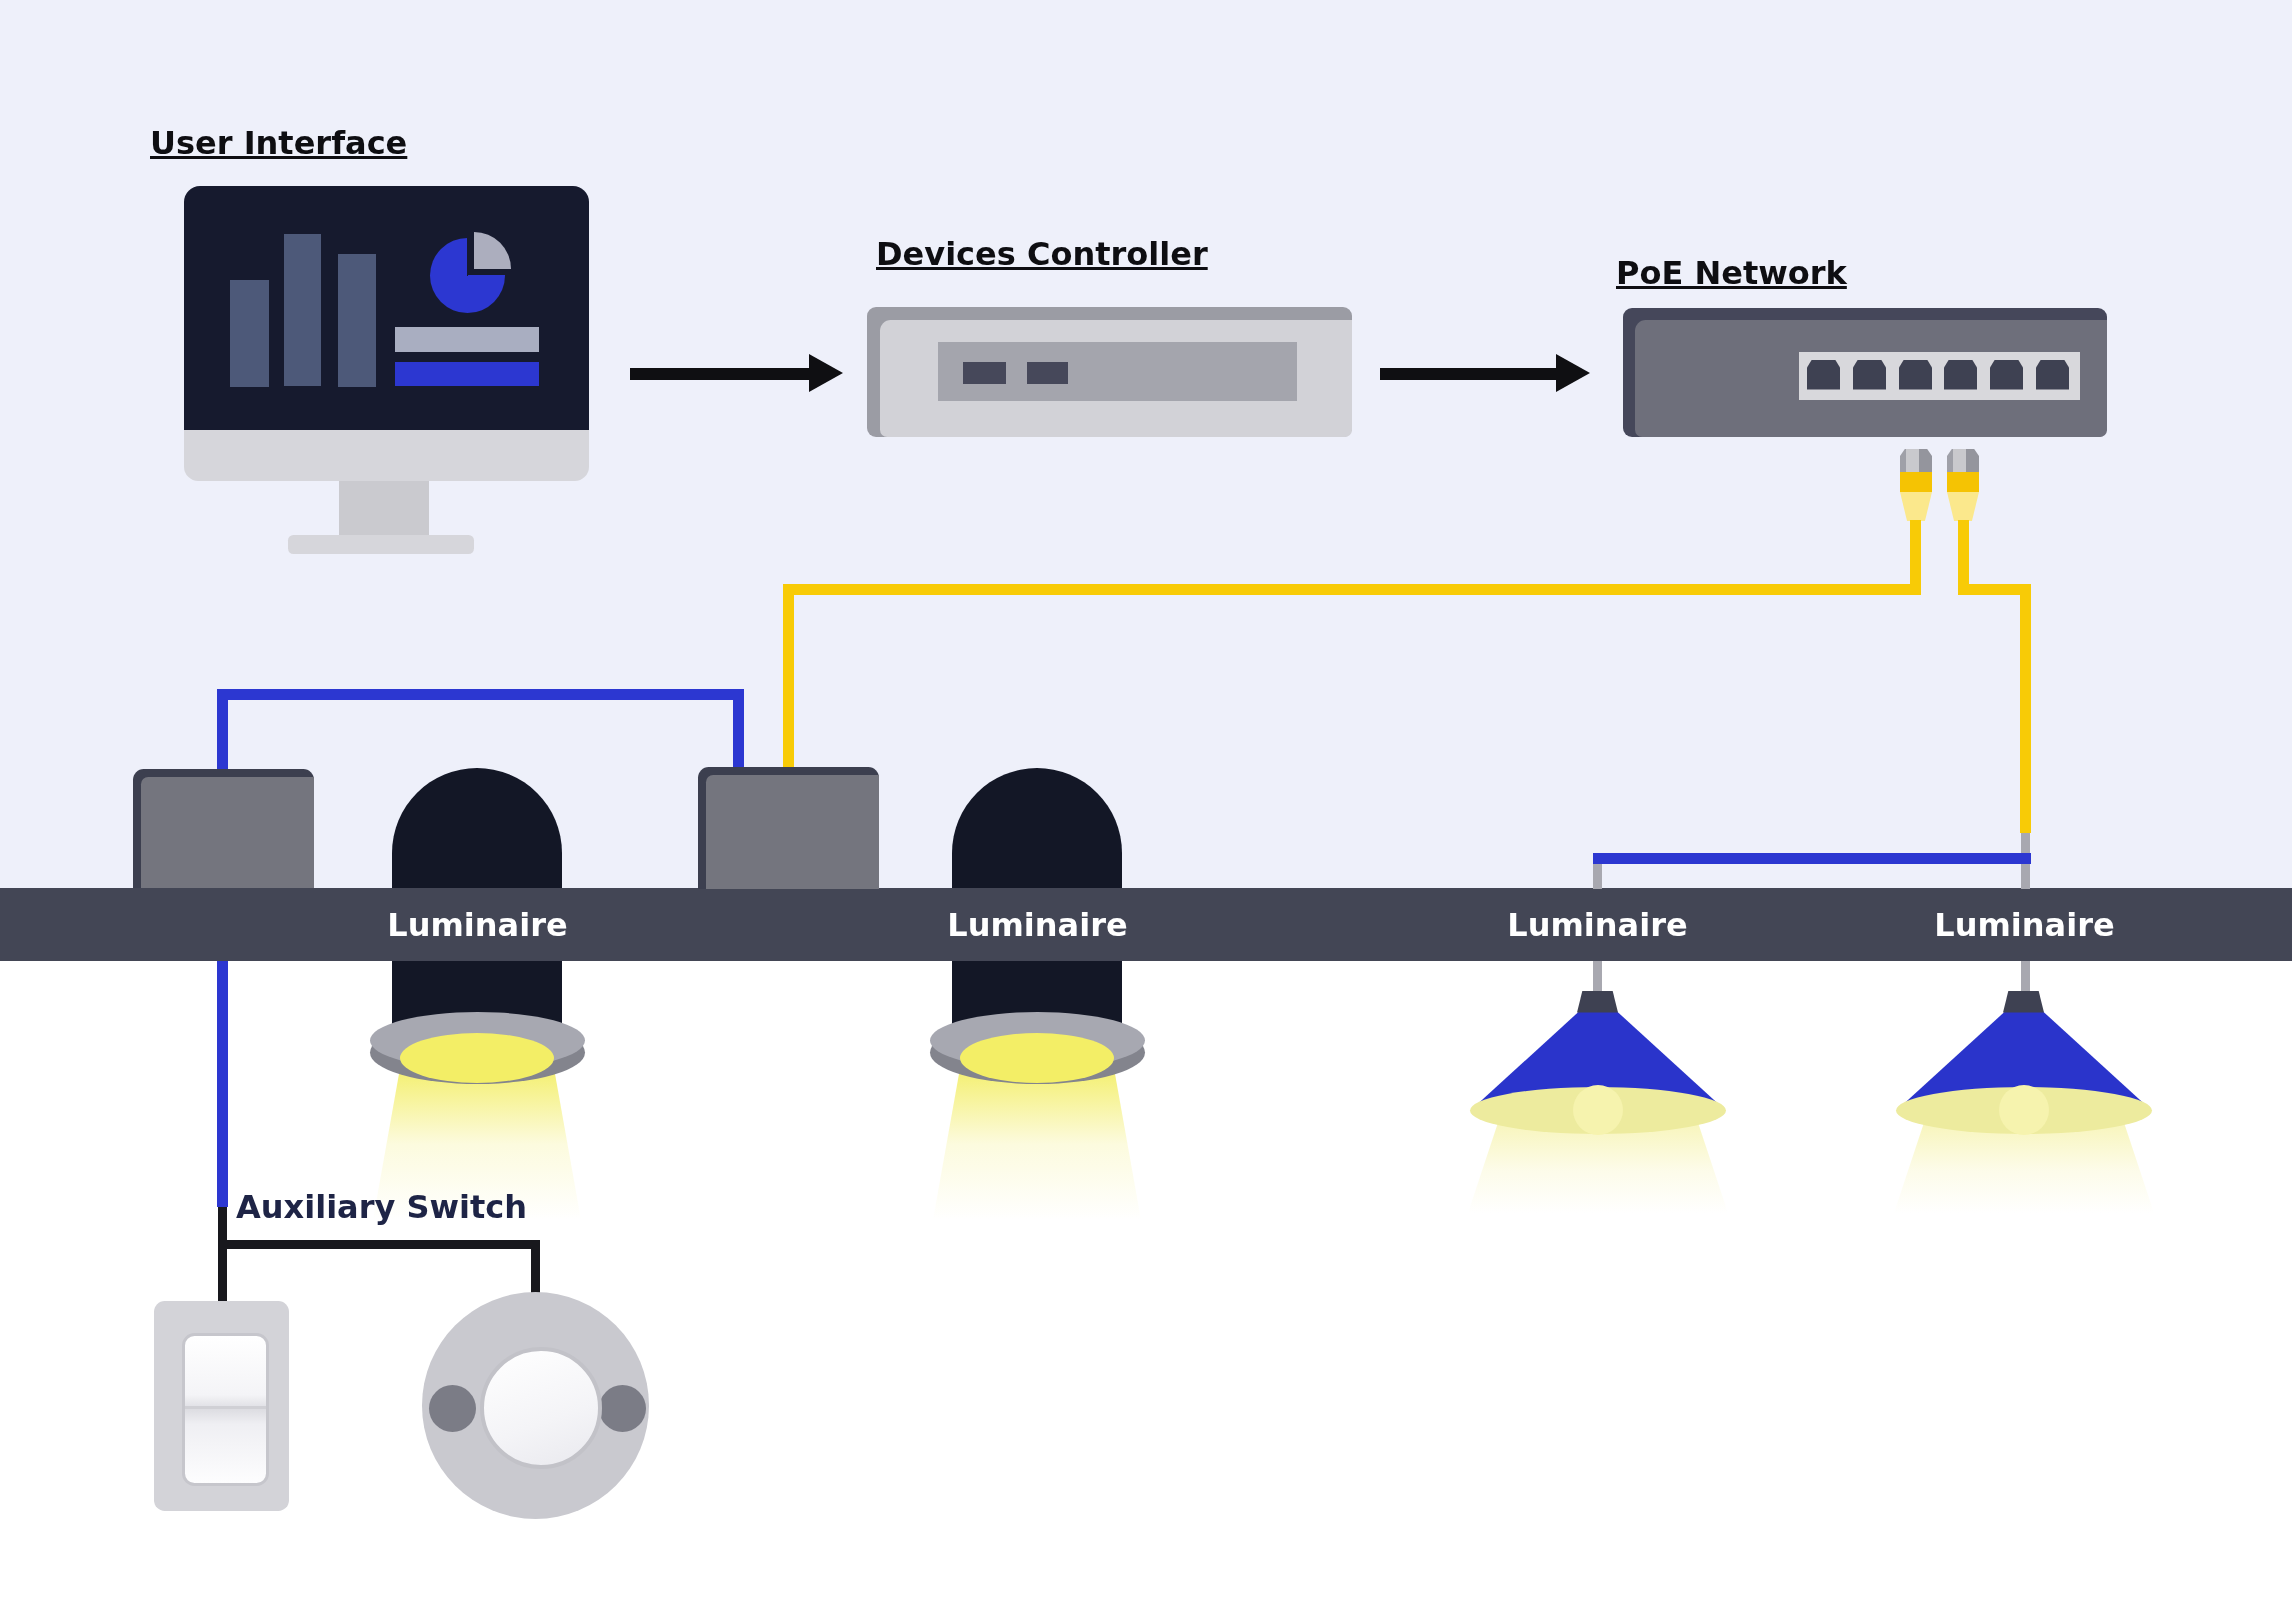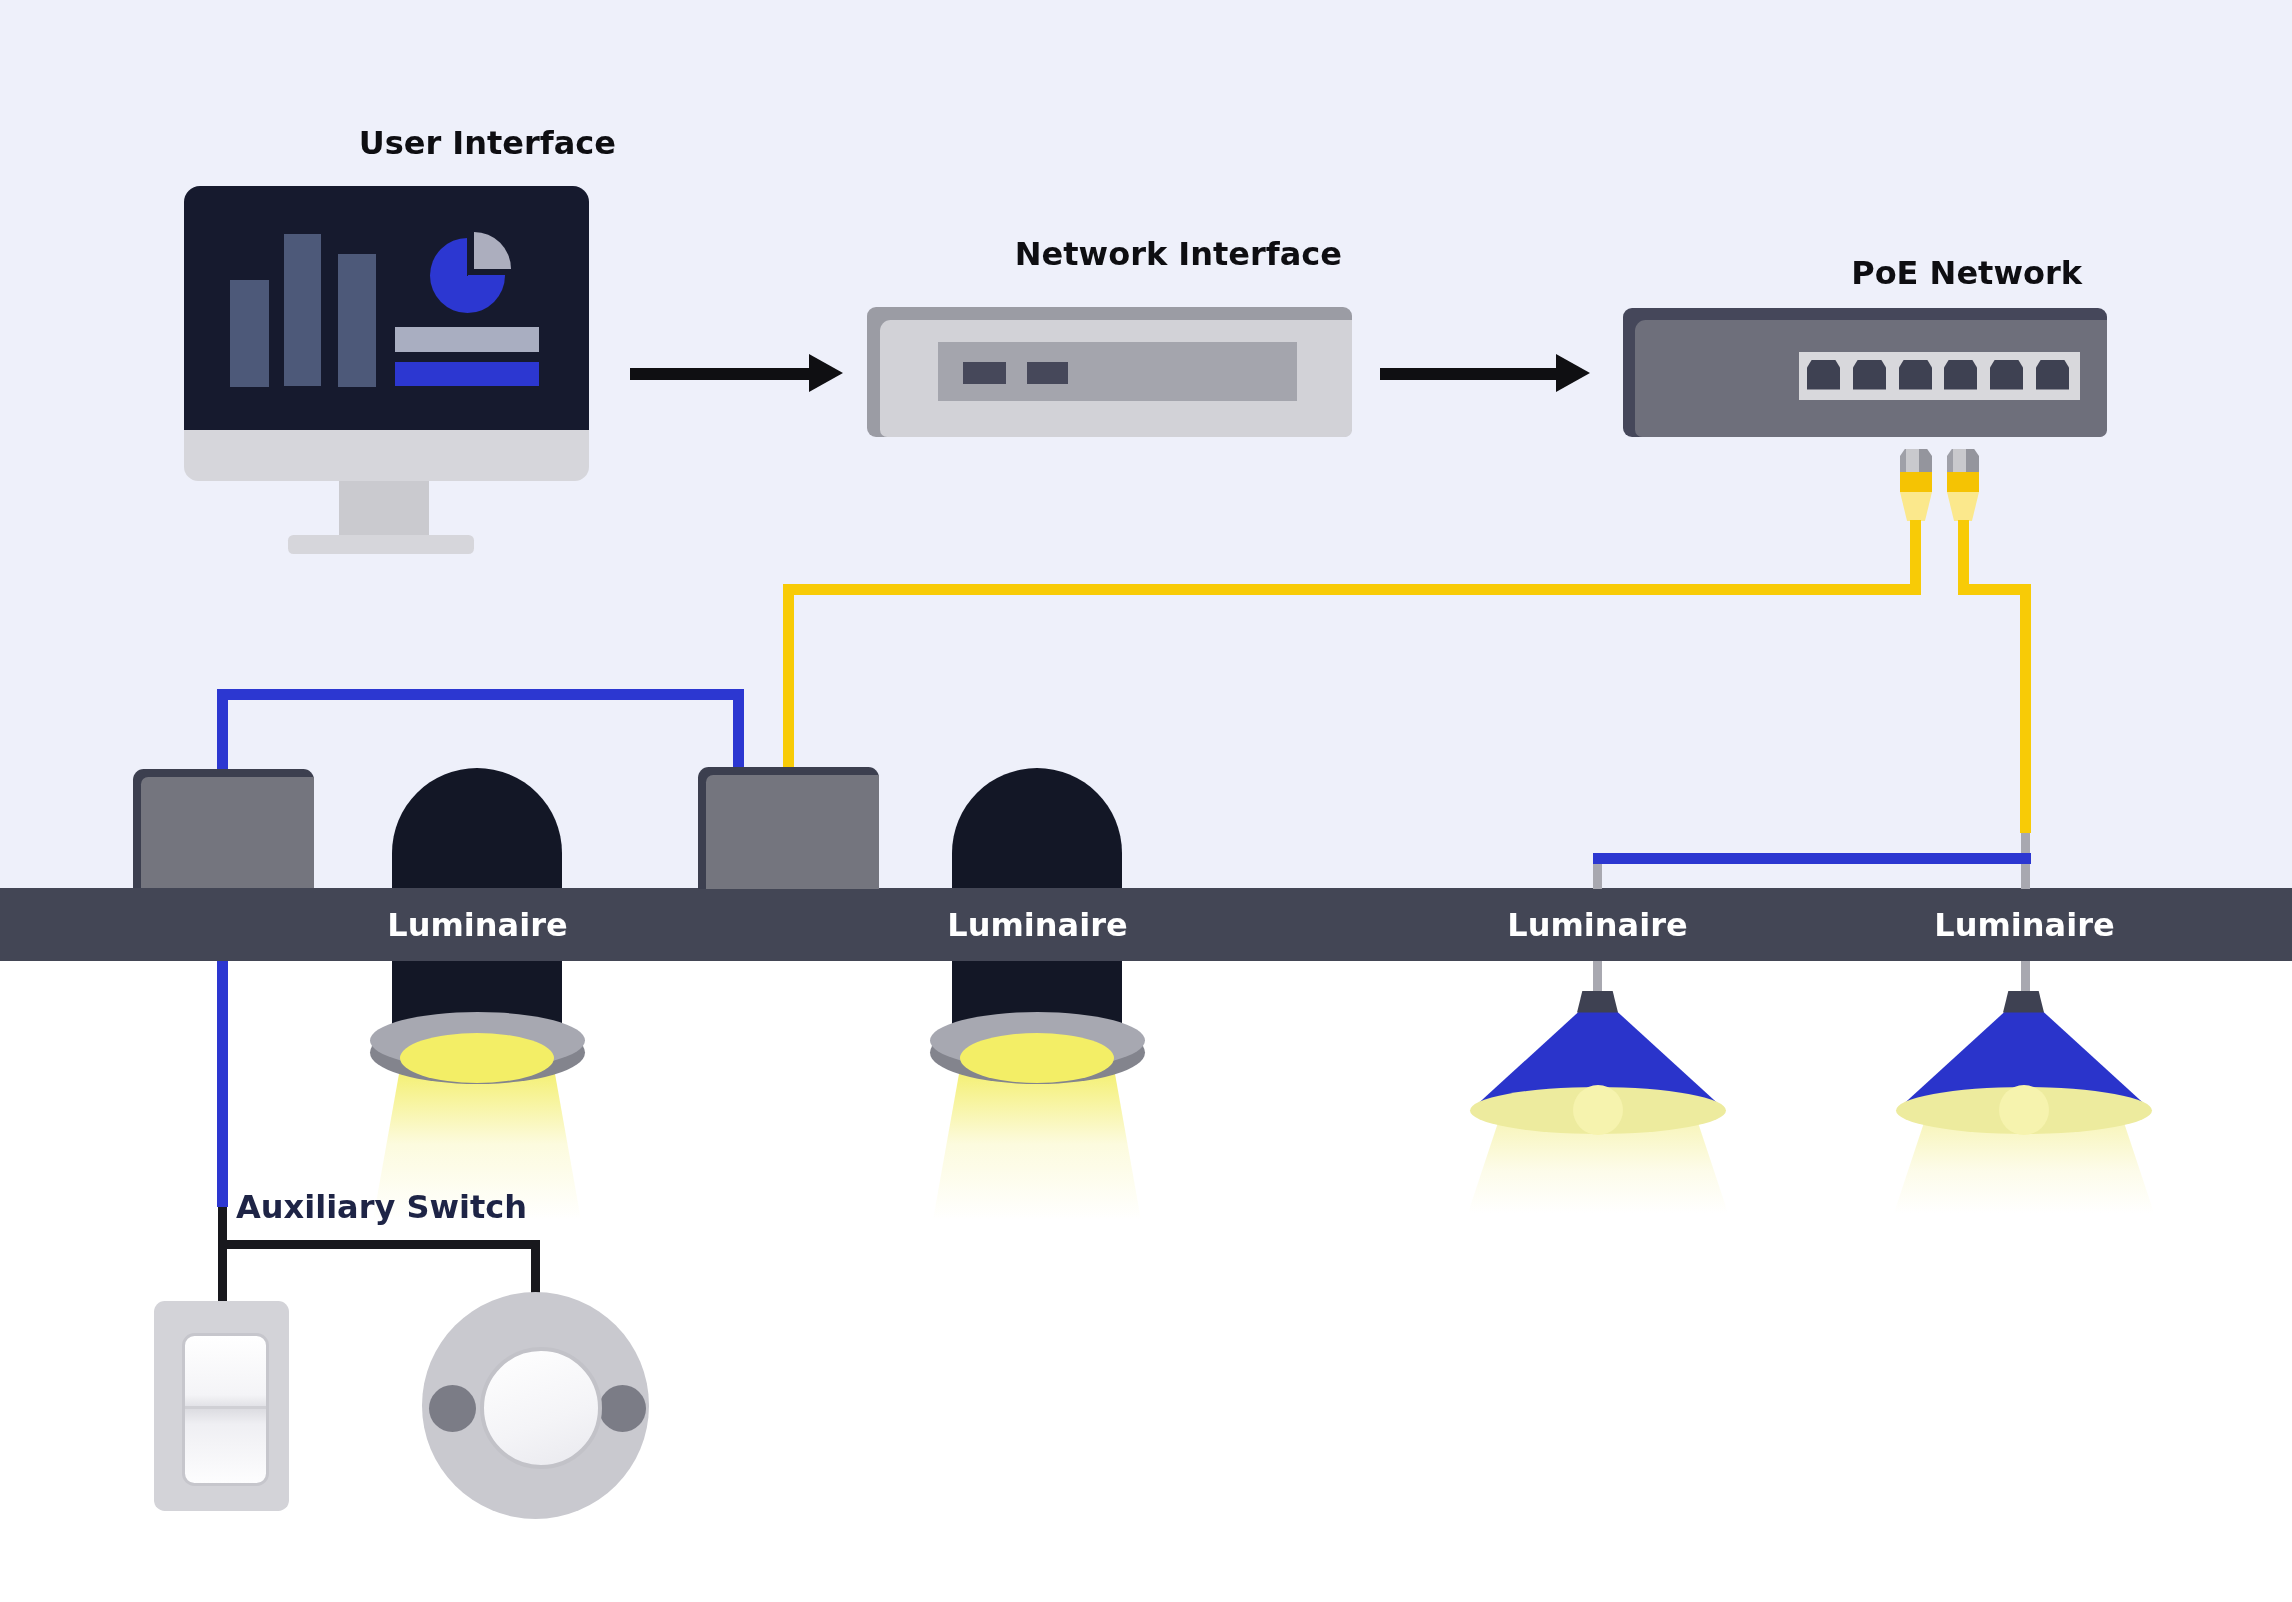--- a/index.html
+++ b/index.html
@@ -11,7 +11,7 @@
   .band{left:0;top:888px;width:2293px;height:73px;background:#434655;}
   .bg-bottom{left:0;top:961px;width:2293px;height:641px;background:#FFFFFF;}
   
-  .title{font-size:32px;font-weight:700;color:#0E0E12;text-align:right;width:466px;}
+  .title{font-size:32px;font-weight:700;color:#0E0E12;text-align:left;width:466px;text-decoration:underline;}
   .lum-label{font-size:32px;font-weight:700;color:#FFFFFF;text-align:center;width:269px;top:906px;}
   .aux-label{font-size:32px;font-weight:700;color:#1E2446;}
   

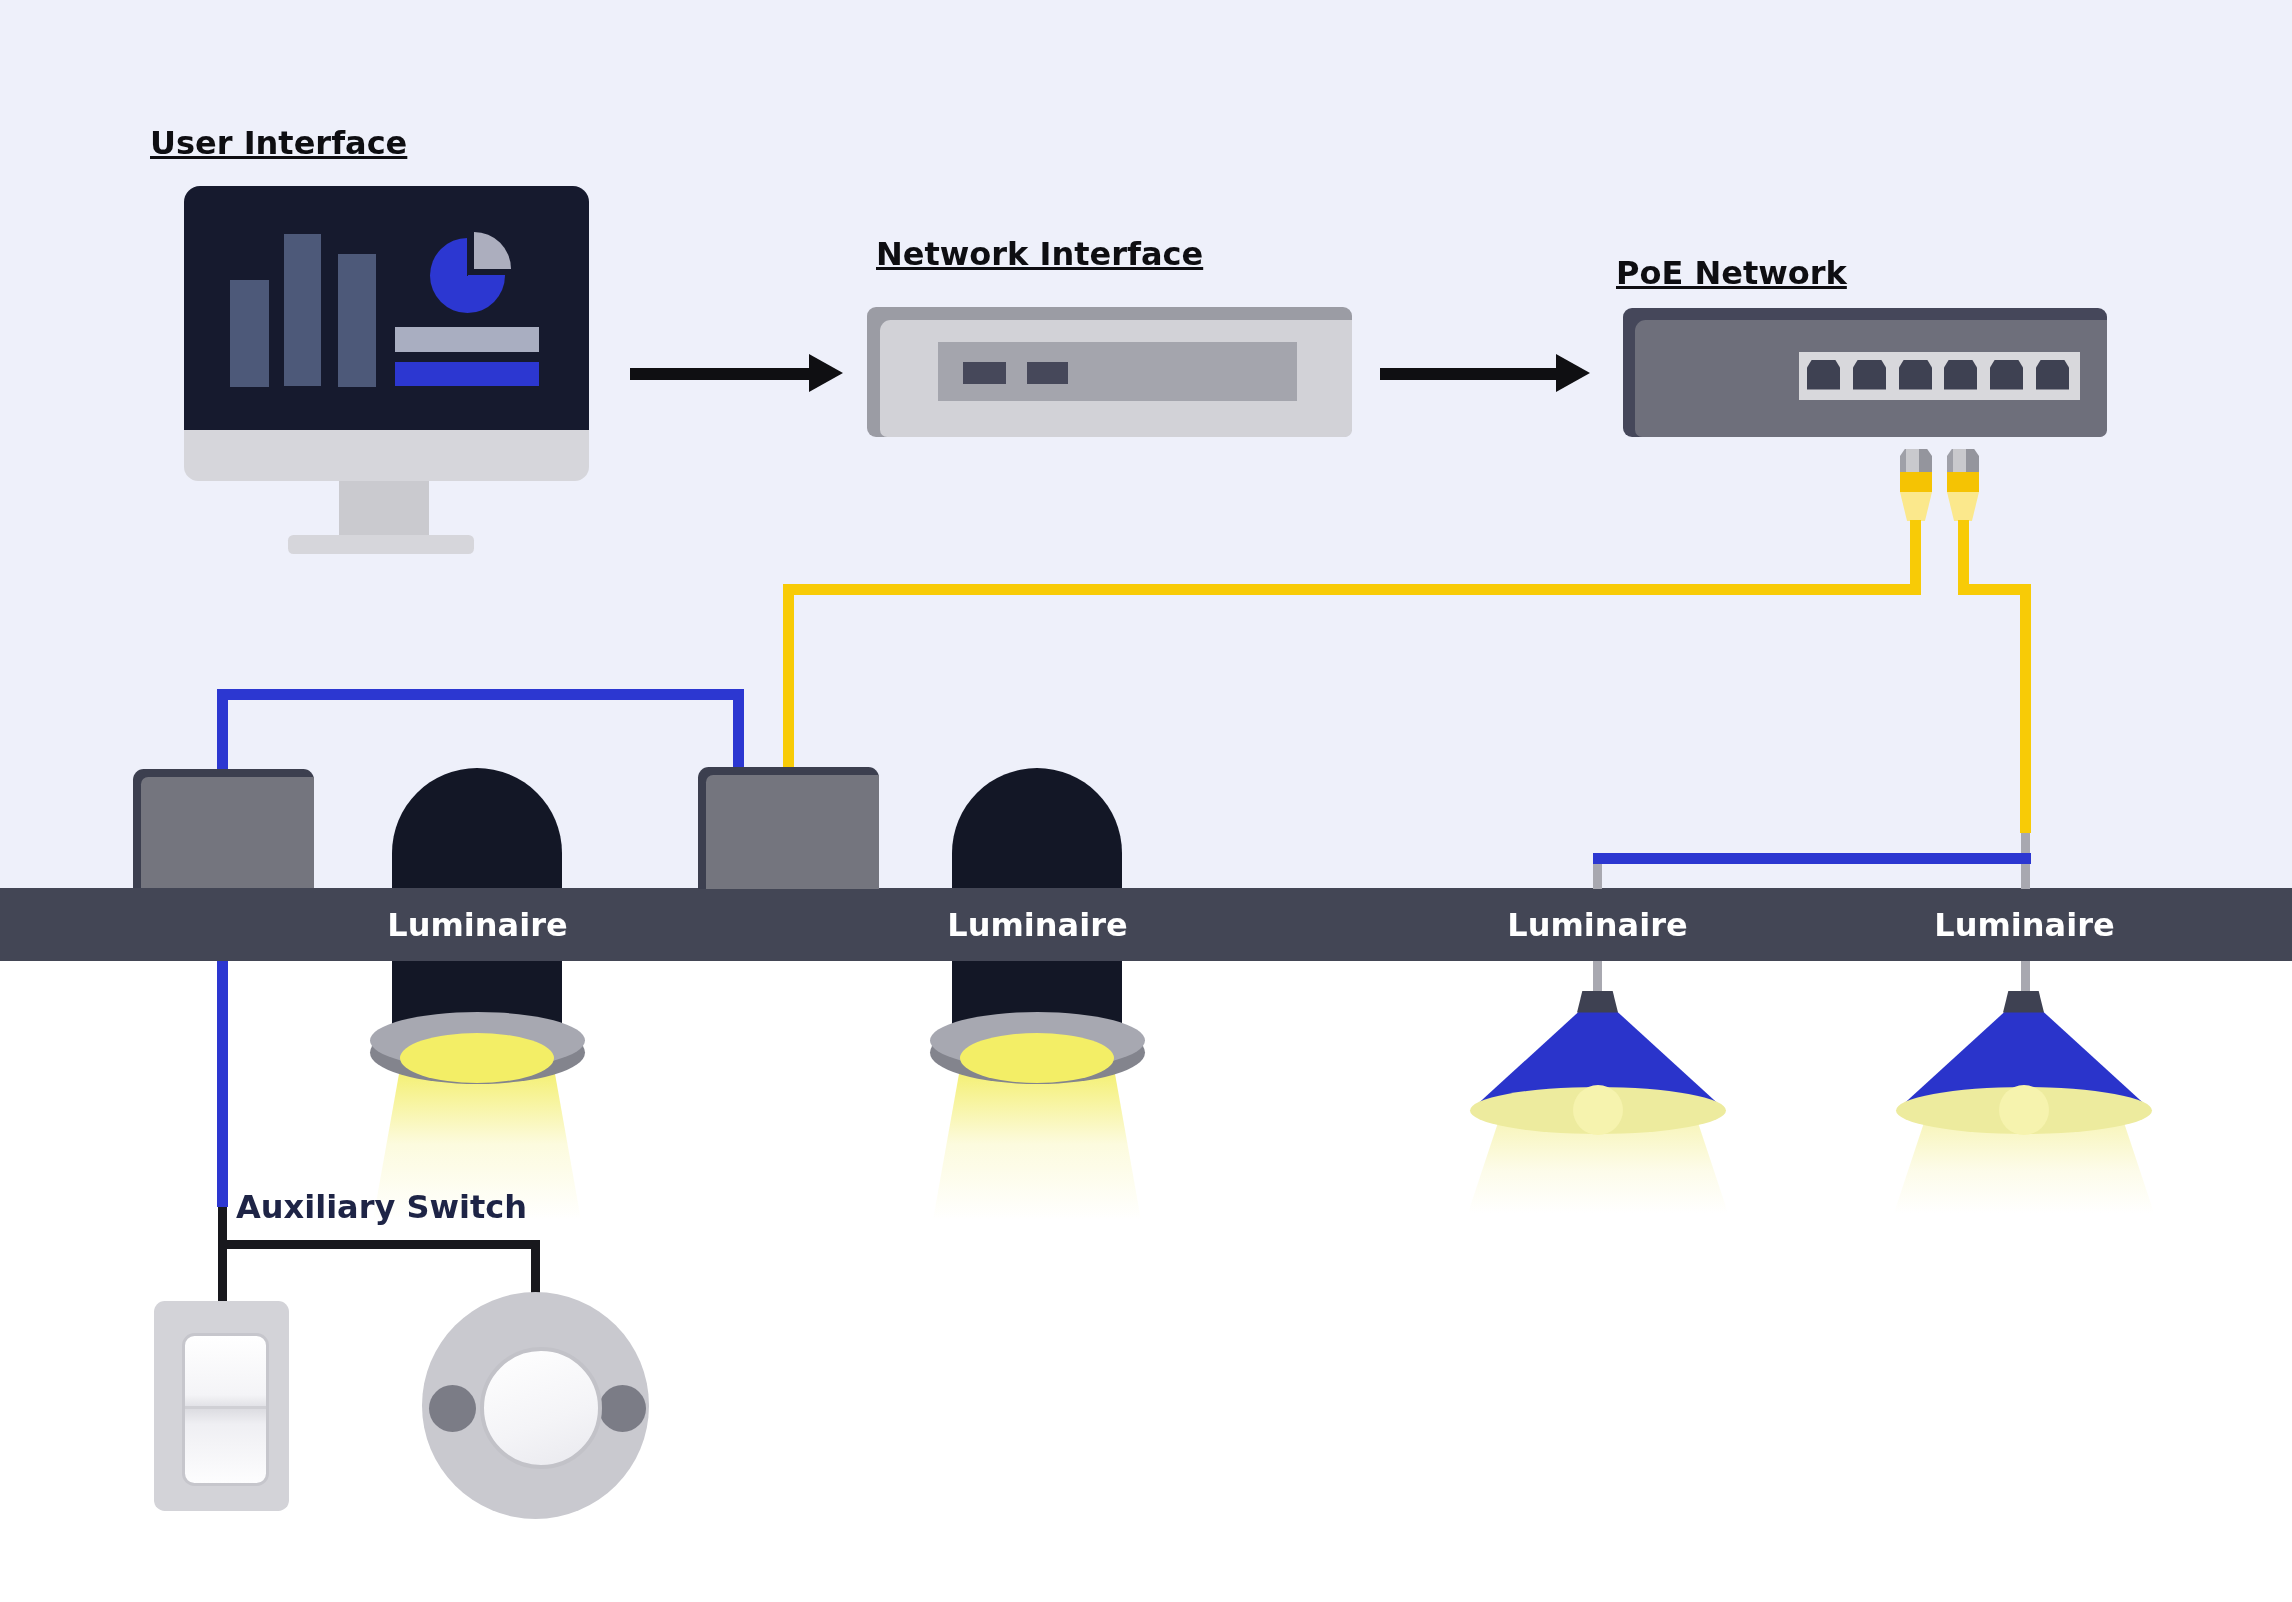--- a/index.html
+++ b/index.html
@@ -104,7 +104,7 @@
   <div class="abs aline" style="left:1380px;width:176px;"></div>
   <div class="abs ahead" style="left:1556px;"></div>
 
-  <div class="abs title" style="left:876px;top:235px;">Network Interface</div>
+  <div class="abs title" style="left:876px;top:235px;">Devices Controller</div>
   <div class="abs ctrl-outer">
     <div class="abs ctrl-inner"></div>
   </div>

